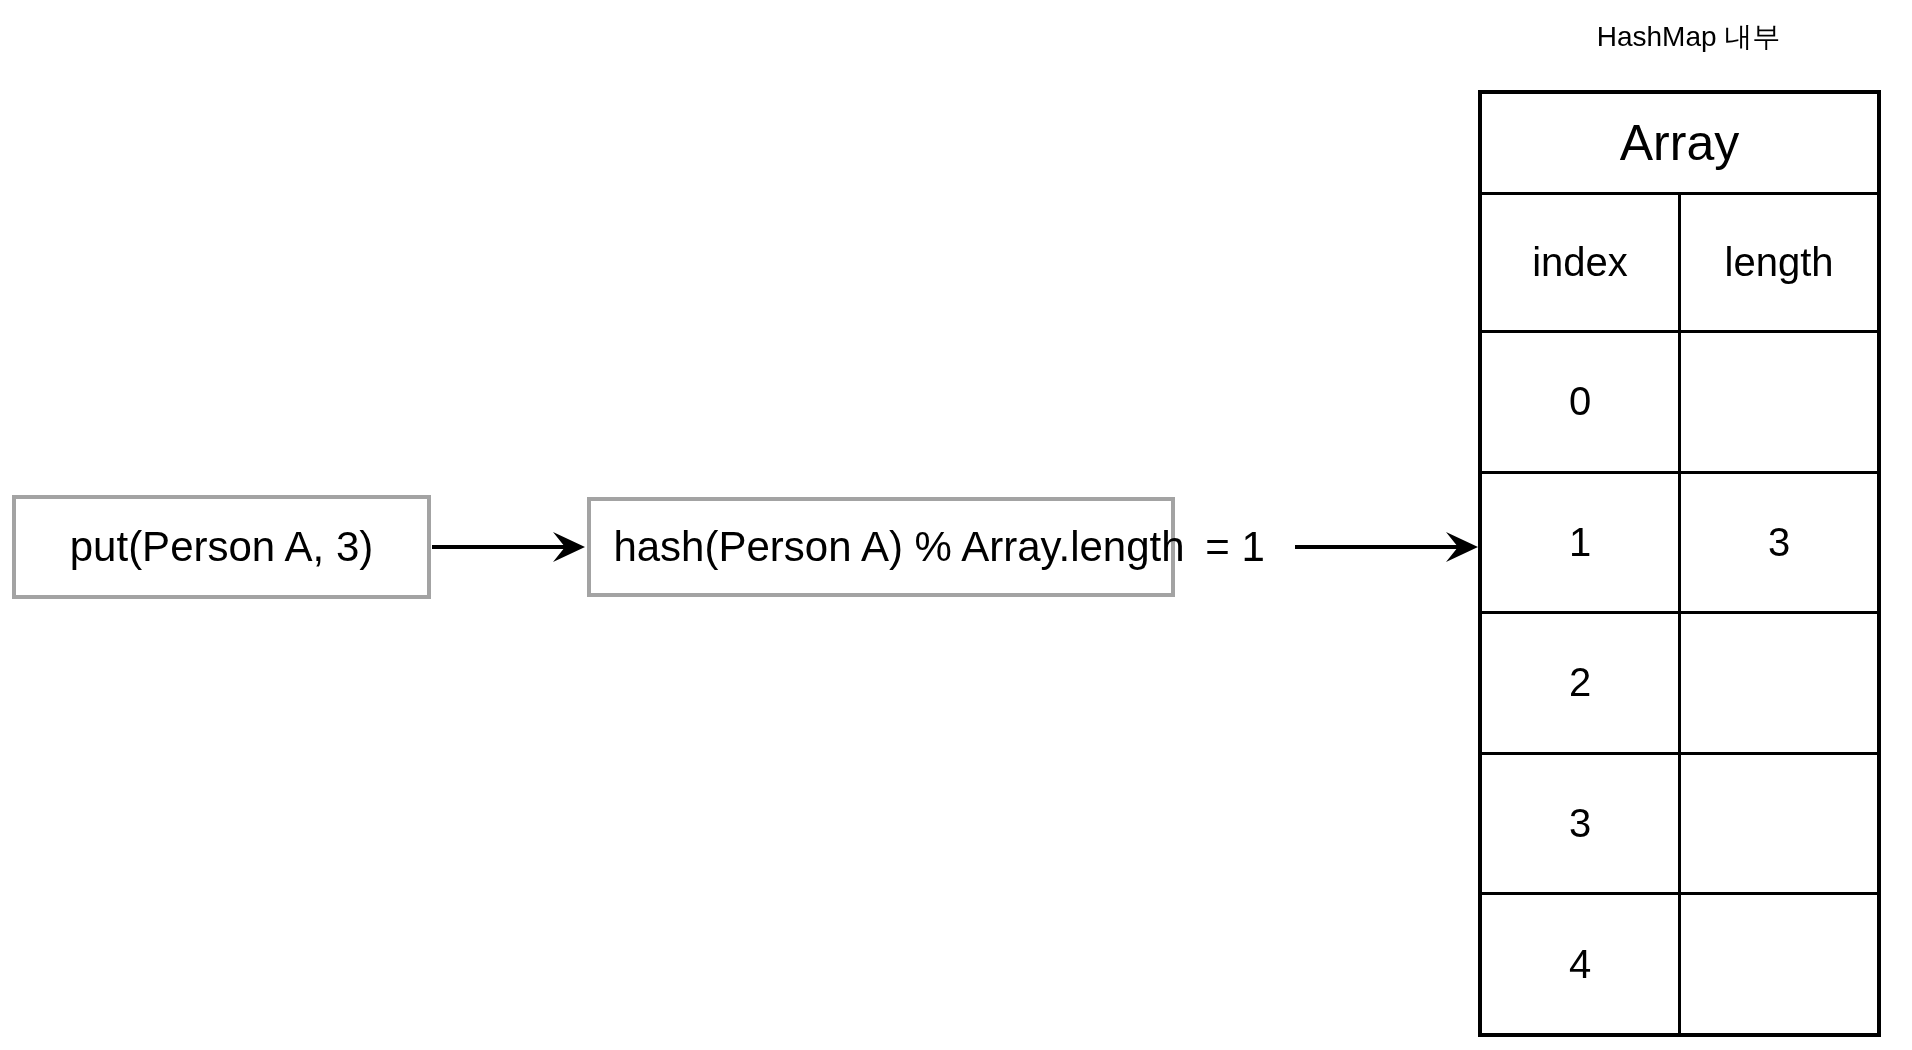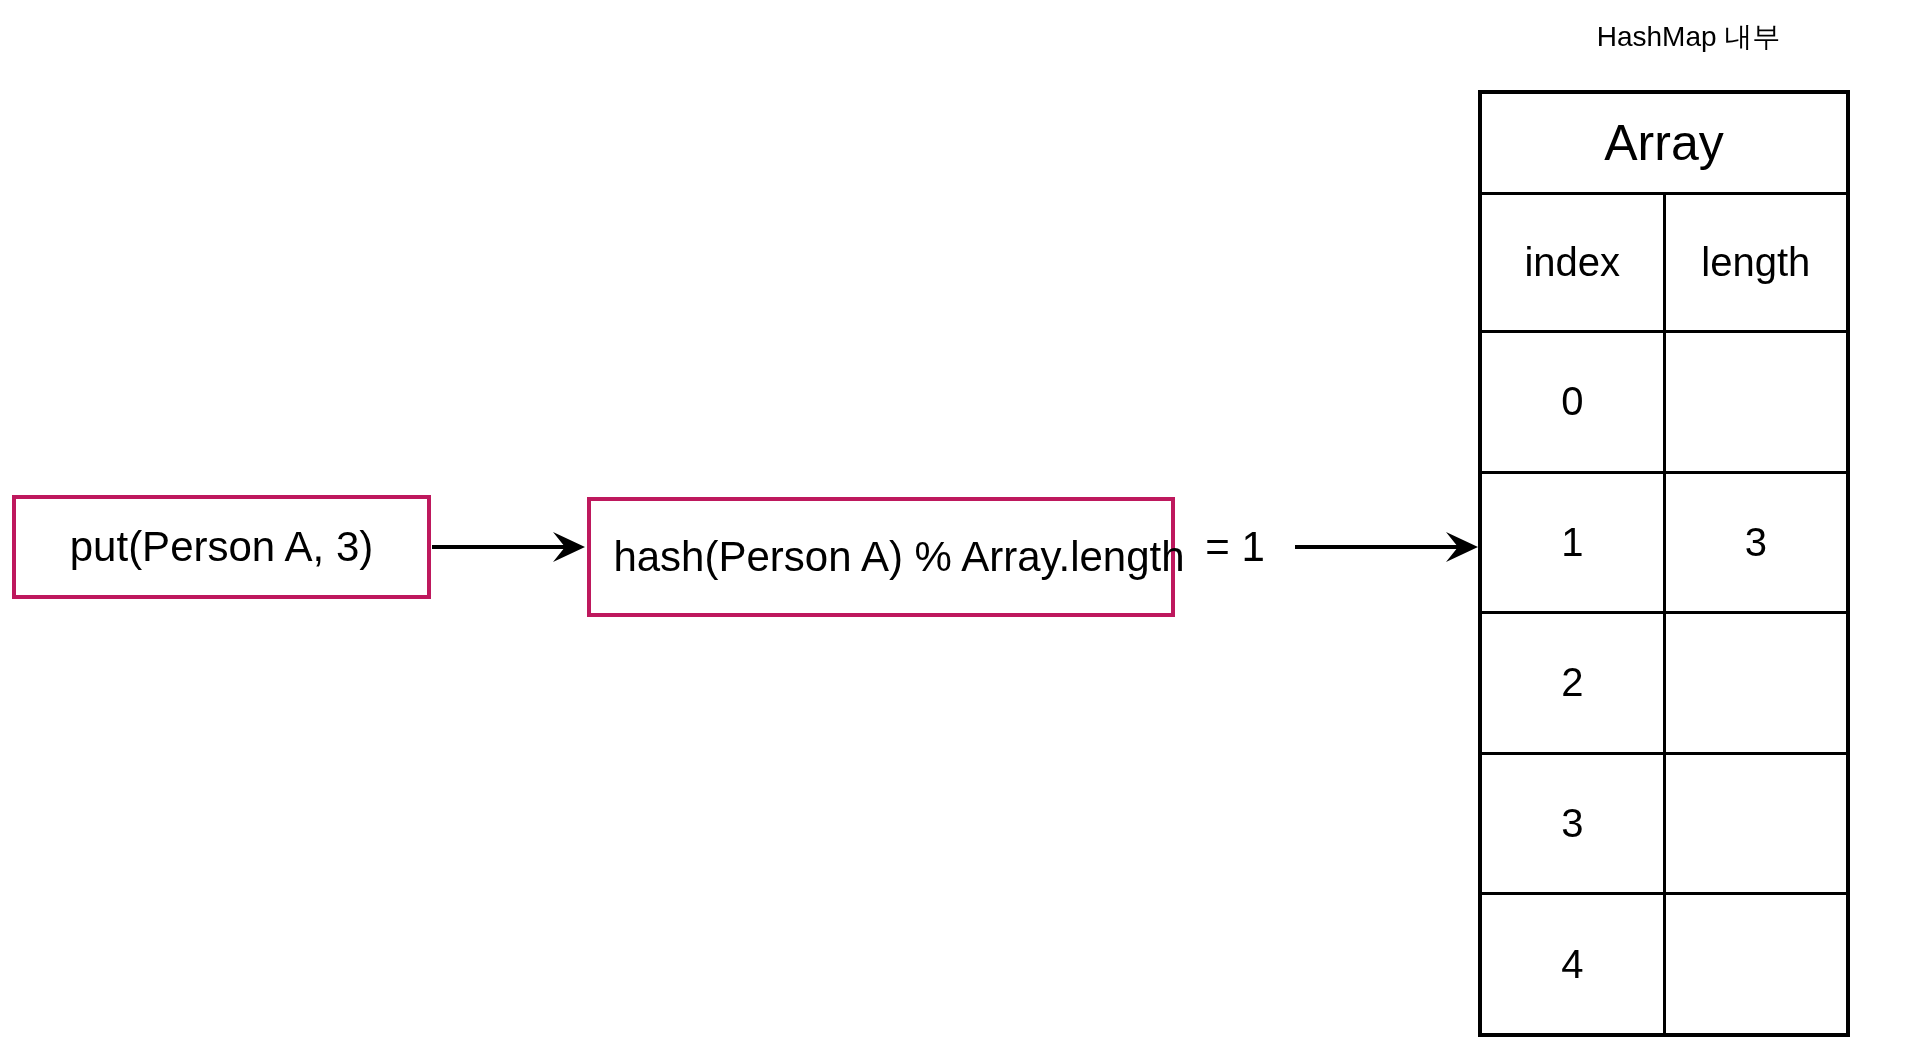--- a/index.html
+++ b/index.html
@@ -50,7 +50,7 @@
   }
   .map-table {
     position: absolute;
-    left: 1478px; top: 90px; width: 372px; height: 947px;
+    left: 1478px; top: 90px; width: 403px; height: 947px;
     border: 4px solid #000000;
     background: #000000;
     display: flex;

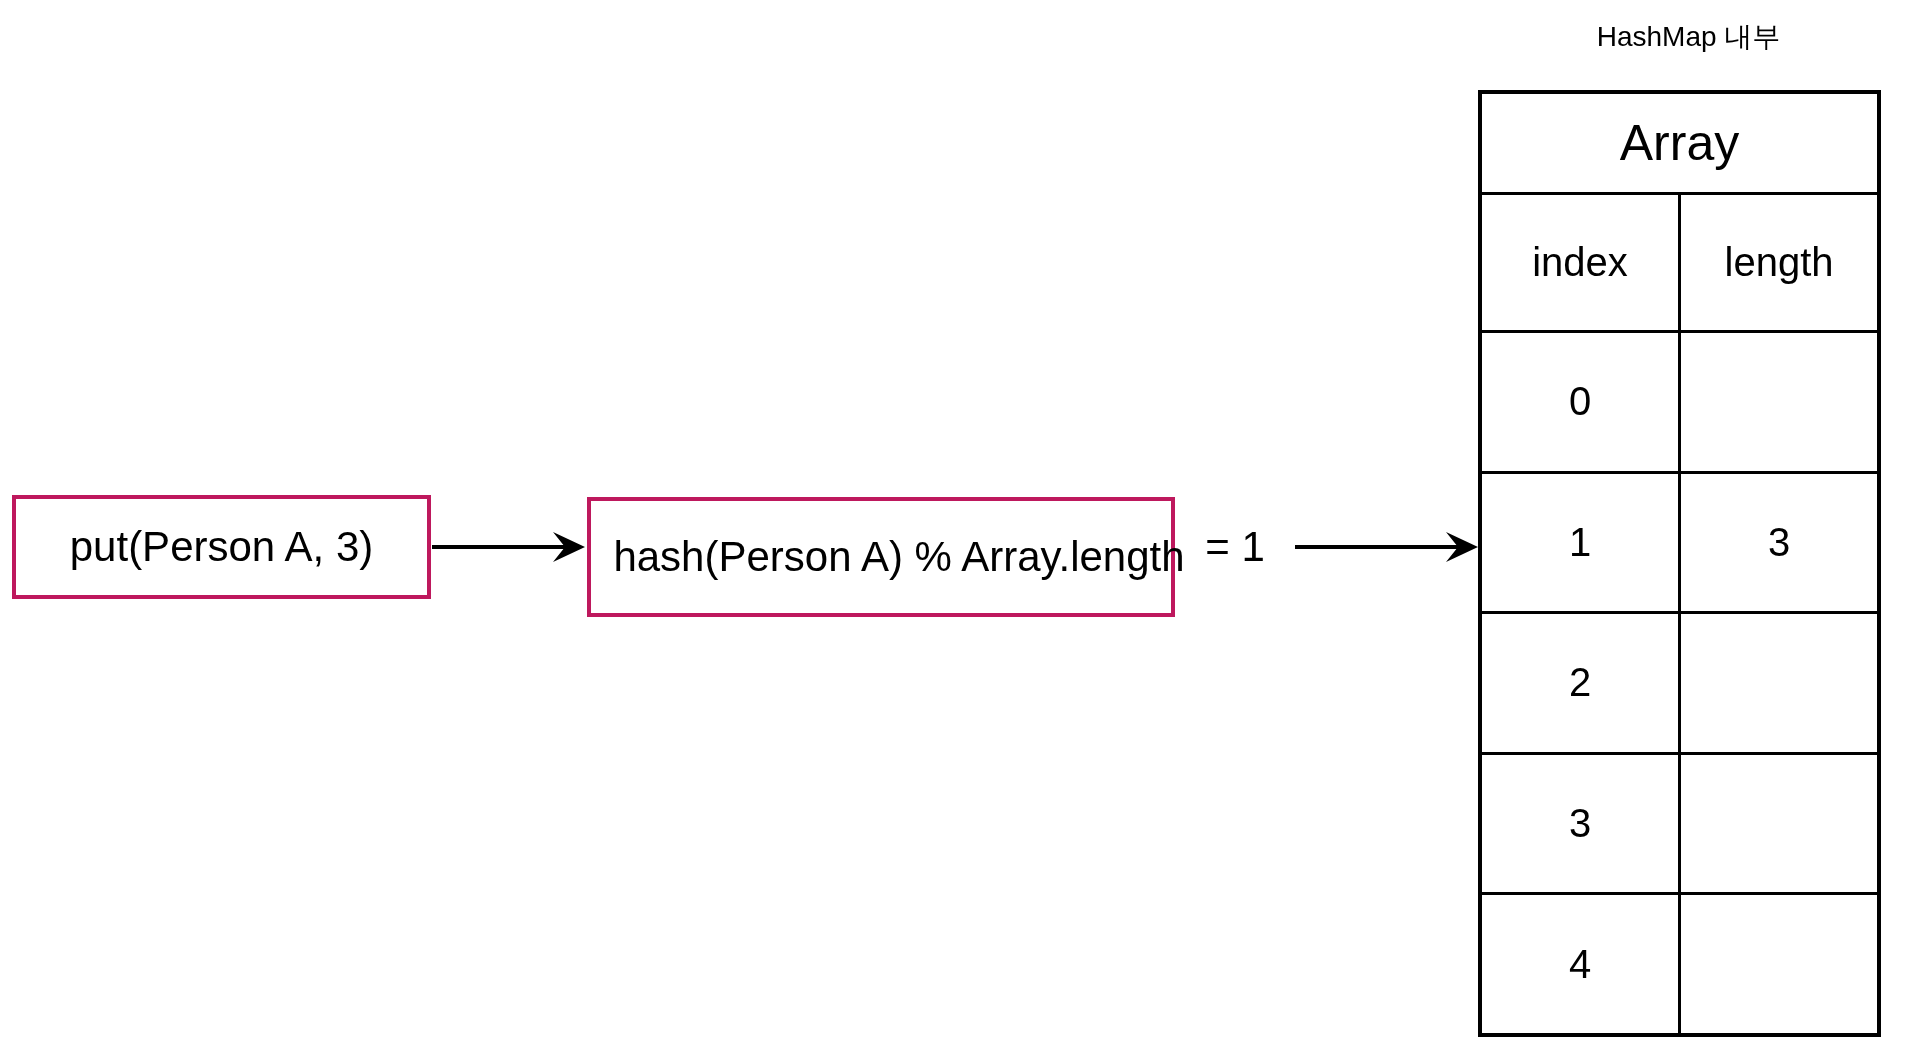--- a/index.html
+++ b/index.html
@@ -23,7 +23,7 @@
   }
   .flow-box {
     position: absolute;
-    border: 4px solid #be185d;
+    border: 4px solid #a3a3a3;
     background: #ffffff;
     display: flex;
     align-items: center;

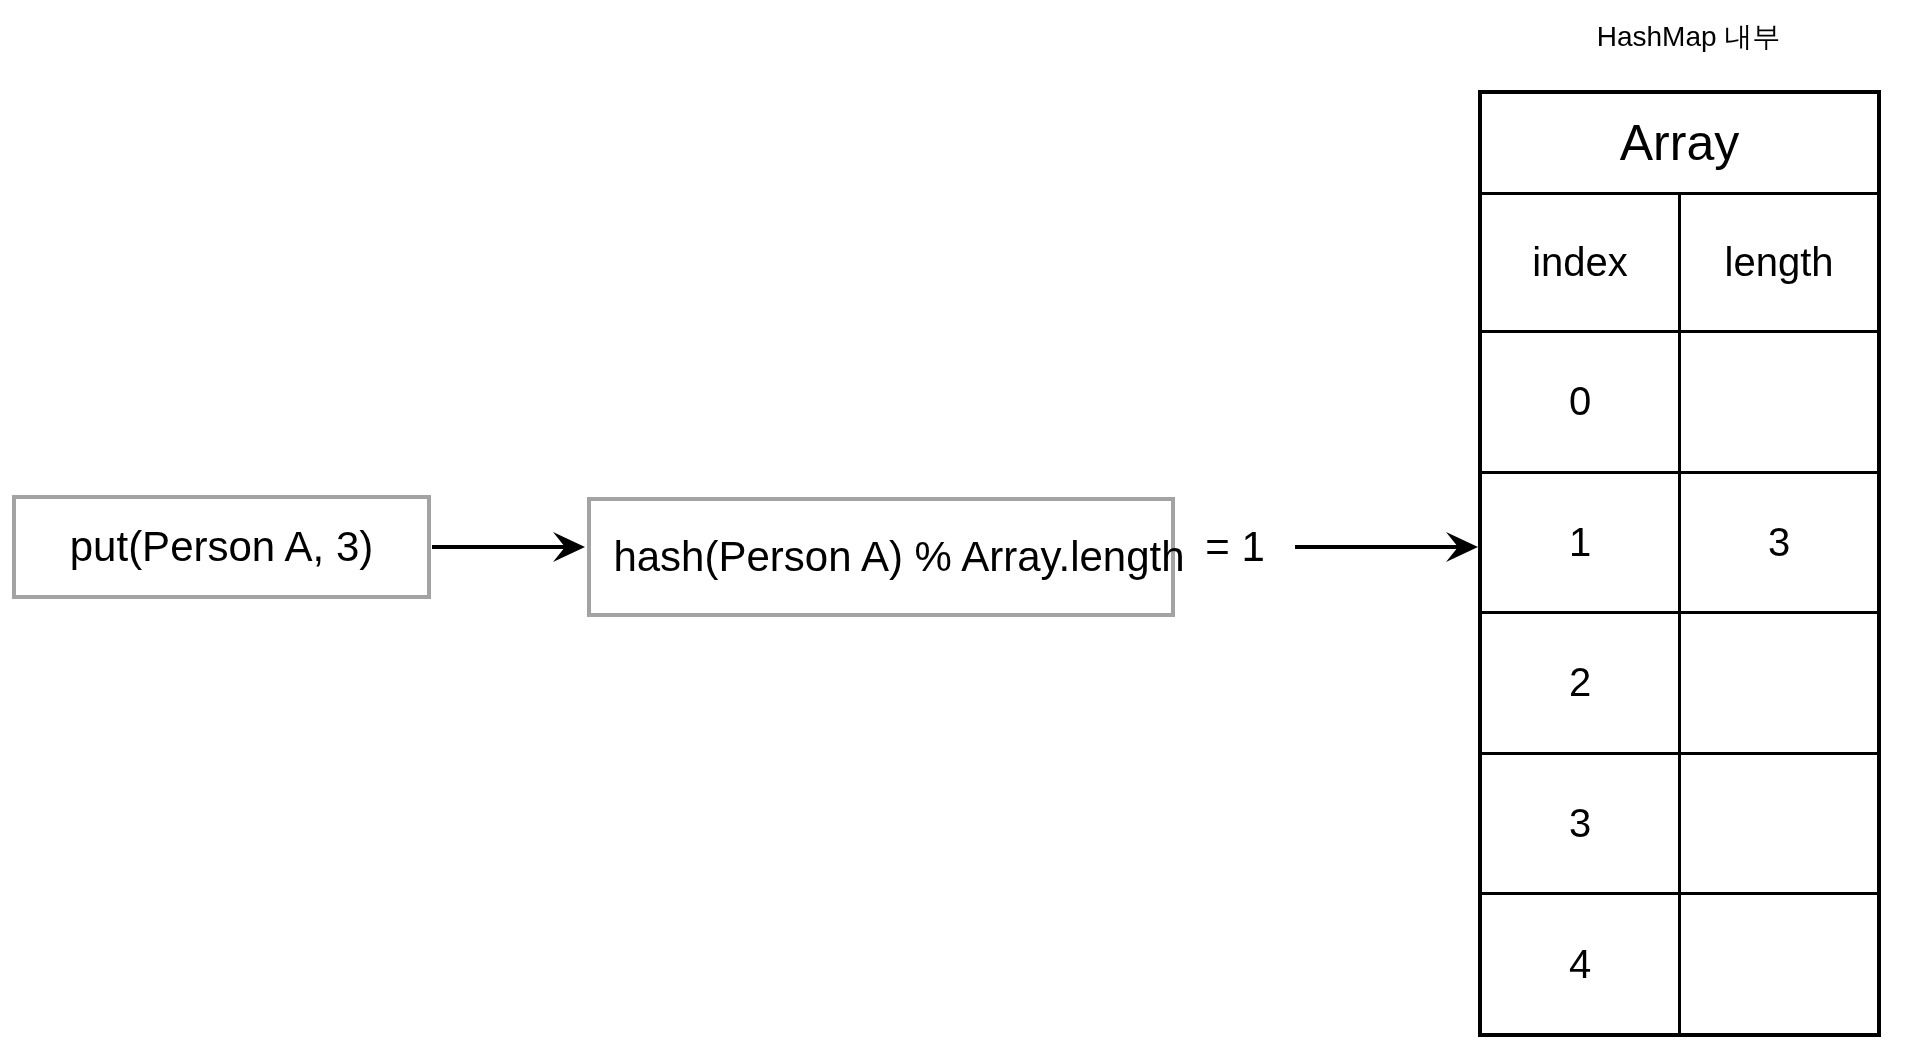--- a/index.html
+++ b/index.html
@@ -32,7 +32,7 @@
     white-space: nowrap;
   }
   .put-box   { left: 12px;  top: 495px; width: 419px; height: 104px; }
-  .hash-box  { left: 587px; top: 497px; width: 588px; height: 120px; padding-left: 36px; }
+  .hash-box  { left: 587px; top: 497px; width: 588px; height: 100px; padding-left: 36px; }
   .result-label {
     position: absolute;
     left: 1185px; top: 497px; width: 100px; height: 100px;

